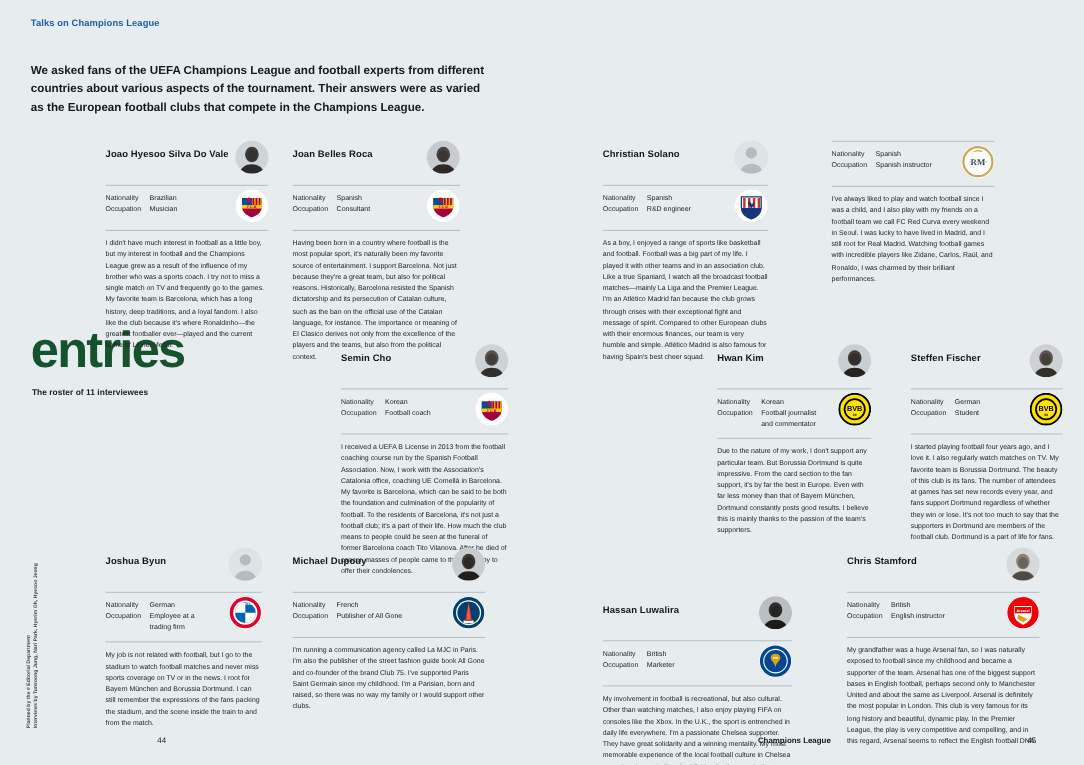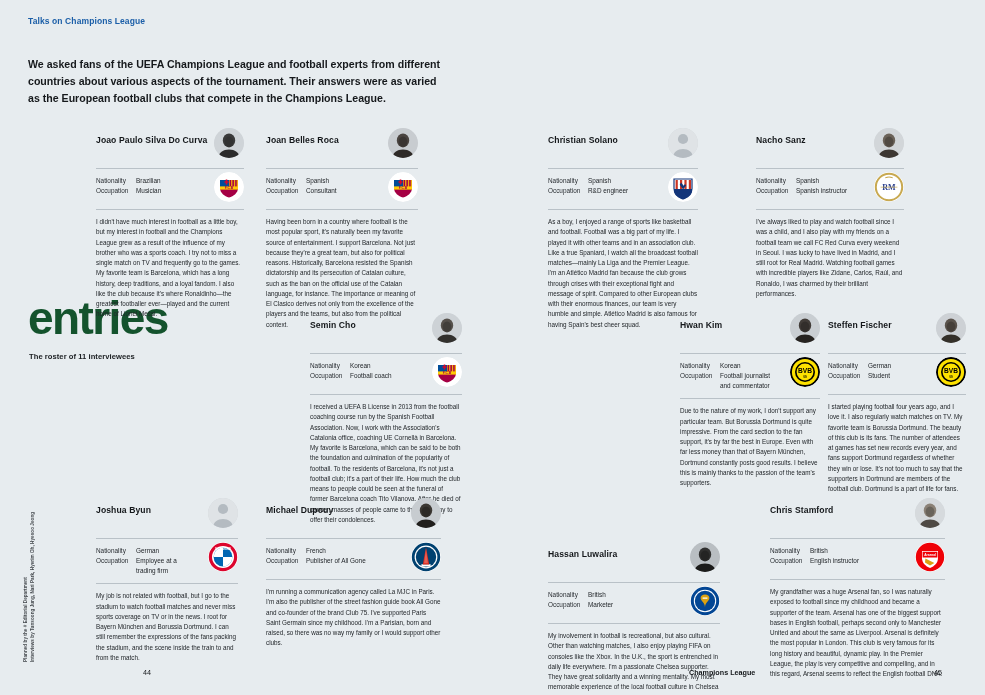--- a/index.html
+++ b/index.html
@@ -117,7 +117,7 @@
   <div id="cards-host">
       <div class="card" style="left: 96px; top: 128px; width: 148px;">
         <div class="card-head">
-          <div class="card-name">Joao Paulo Silva Do Curva</div>
+          <div class="card-name">Joao Hyesoo Silva Do Vale</div>
           <div class="avatar">
             <svg viewBox="0 0 30 30">
               <circle cx="15" cy="15" r="15" fill="#cfd4d8"></circle>

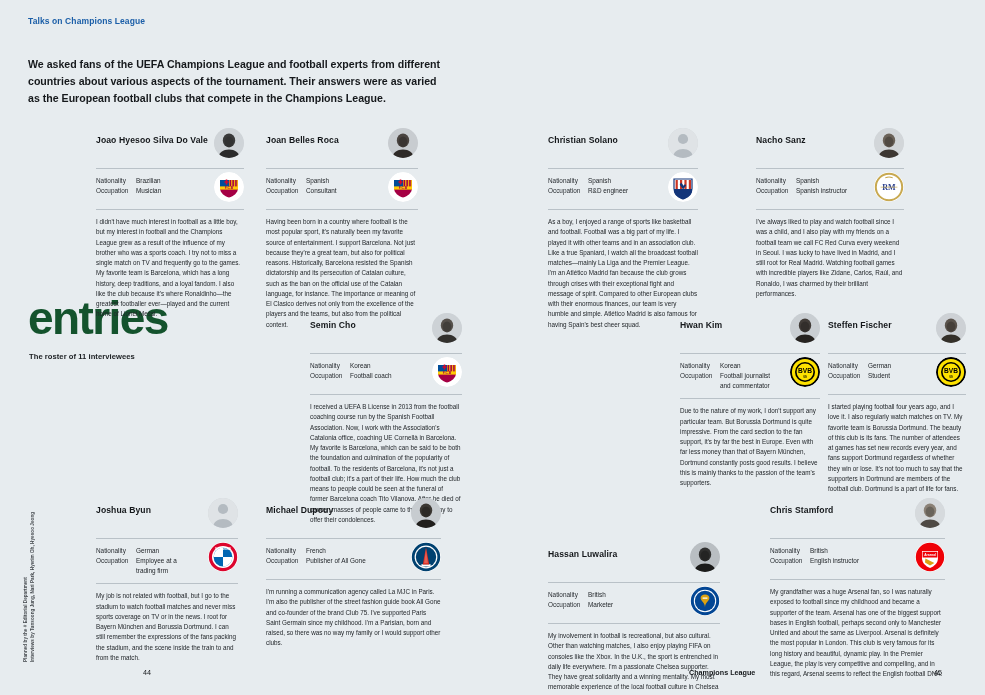--- a/index.html
+++ b/index.html
@@ -251,17 +251,6 @@
         <div class="quote">As a boy, I enjoyed a range of sports like basketball and football. Football was a big part of my life. I played it with other teams and in an association club. Like a true Spaniard, I watch all the broadcast football matches—mainly La Liga and the Premier League. I'm an Atlético Madrid fan because the club grows through crises with their exceptional fight and message of spirit. Compared to other European clubs with their enormous finances, our team is very humble and simple. Atlético Madrid is also famous for having Spain's best cheer squad.</div>
       </div>
       <div class="card" style="left: 756px; top: 128px; width: 148px;">
-        <div class="card-head">
-          <div class="card-name">Nacho Sanz</div>
-          <div class="avatar">
-            <svg viewBox="0 0 30 30">
-              <circle cx="15" cy="15" r="15" fill="#d2d6d9"></circle>
-              <ellipse cx="15" cy="12.4" rx="6.2" ry="7" fill="#6b6258"></ellipse>
-              <ellipse cx="15" cy="13.6" rx="4.4" ry="5.2" fill="#3d3732" opacity=".55"></ellipse>
-              <path d="M3.6 30c1.2-5.6 5.6-8.6 11.4-8.6S25.2 24.4 26.4 30z" fill="#3d3732"></path>
-            </svg>
-          </div>
-        </div>
         <div class="rule"></div>
         <div class="meta">
           <div class="meta-row">

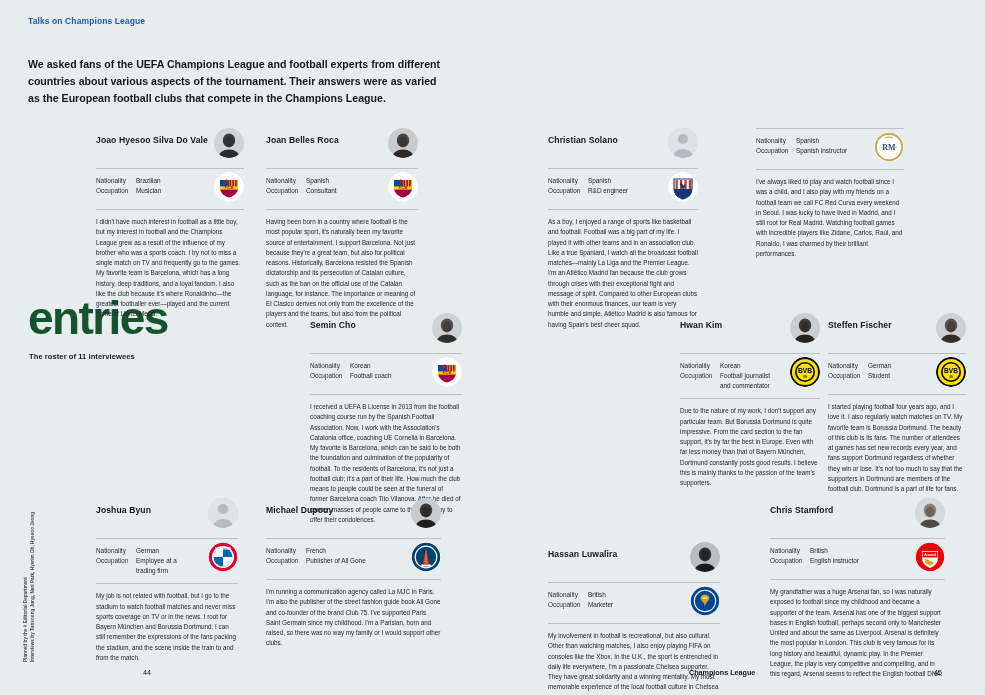--- a/index.html
+++ b/index.html
@@ -324,7 +324,7 @@
         <div class="rule"></div>
         <div class="quote">I received a UEFA B License in 2013 from the football coaching course run by the Spanish Football Association. Now, I work with the Association's Catalonia office, coaching UE Cornellà in Barcelona. My favorite is Barcelona, which can be said to be both the foundation and culmination of the popularity of football. To the residents of Barcelona, it's not just a football club; it's a part of their life. How much the club means to people could be seen at the funeral of former Barcelona coach Tito Vilanova. After he died of cancer, masses of people came to the ceremony to offer their condolences.</div>
       </div>
-      <div class="card" style="left: 652px; top: 313px; width: 140px; margin-left: 28px;">
+      <div class="card" style="left: 652px; top: 313px; width: 140px;">
         <div class="card-head">
           <div class="card-name">Hwan Kim</div>
           <div class="avatar">

